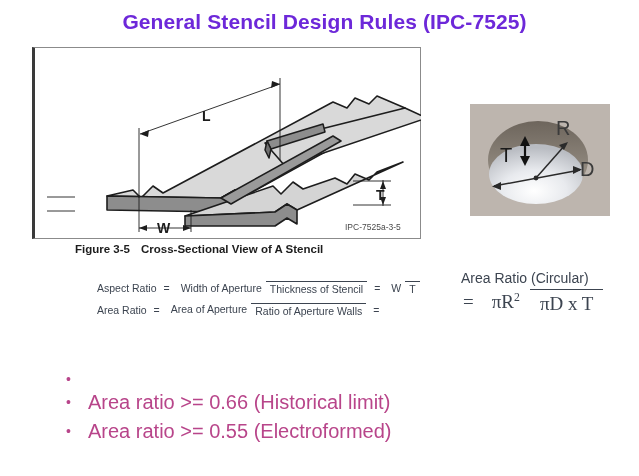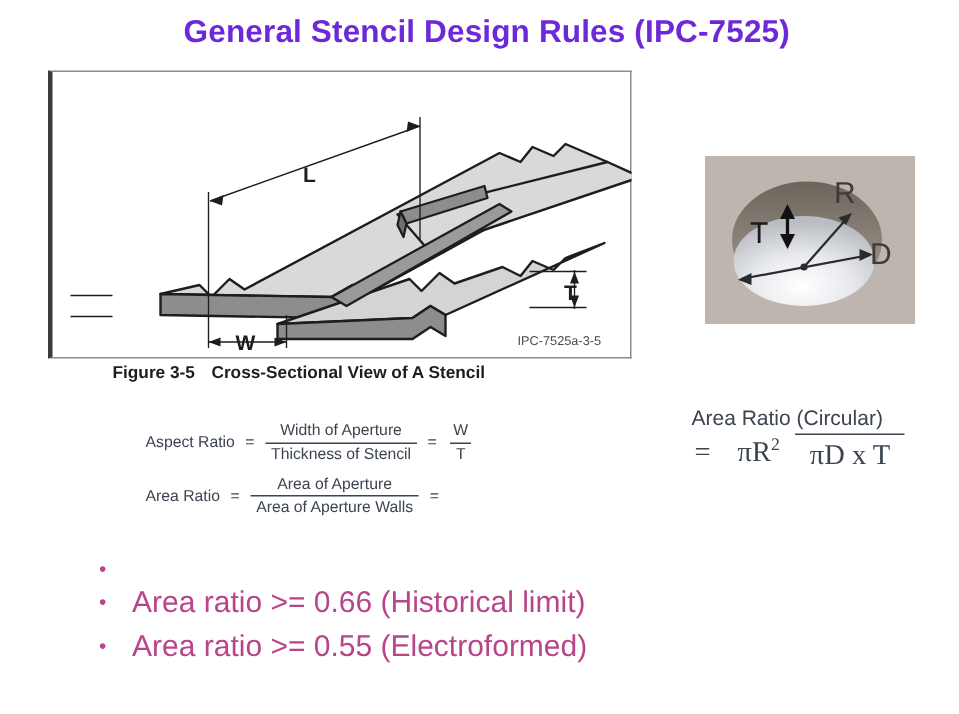--- a/index.html
+++ b/index.html
@@ -84,7 +84,7 @@
   .feq { margin: 0 7px; }
   .frac {
     display: inline-flex;
-    flex-direction: column;
+    flex-direction: row;
     align-items: center;
     text-align: center;
     line-height: 1.22;

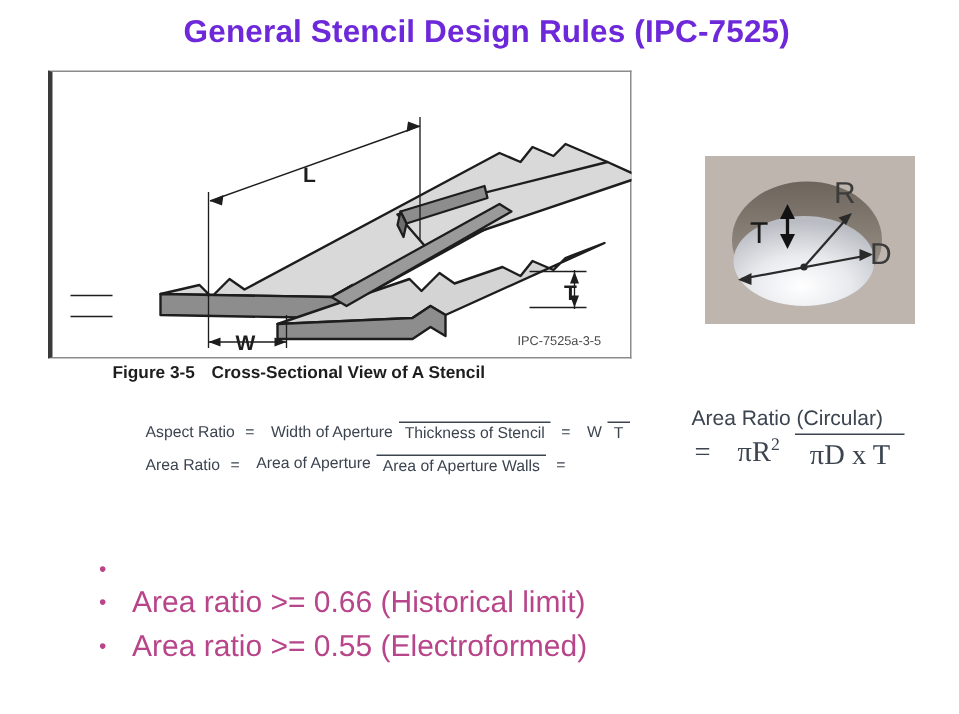--- a/index.html
+++ b/index.html
@@ -296,7 +296,7 @@
     <span class="feq">=</span>
     <span class="frac">
       <span class="num">Area of Aperture</span>
-      <span class="den">Area of Aperture Walls</span>
+      <span class="den">Ratio of Aperture Walls</span>
     </span>
     <span class="feq">=</span>
   </div>

